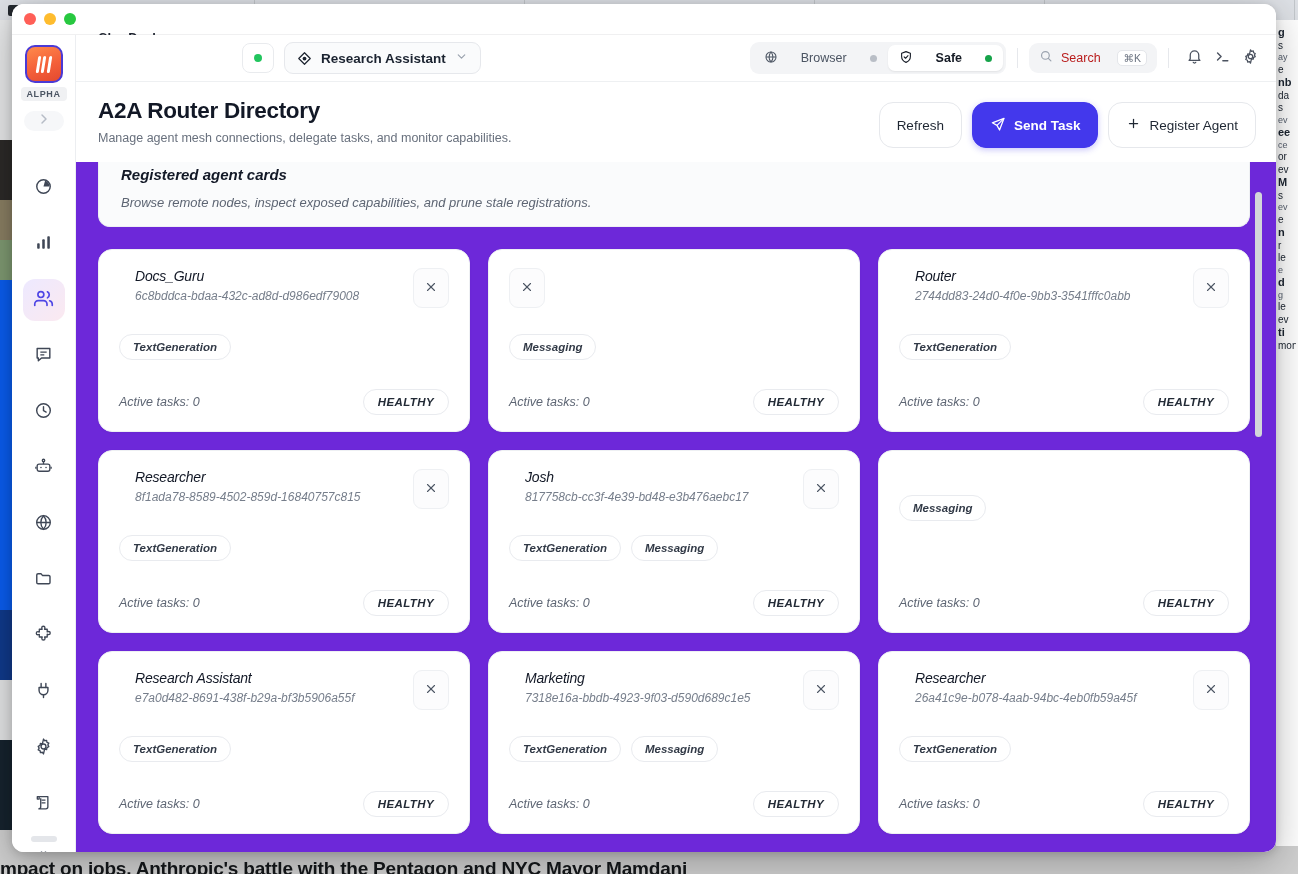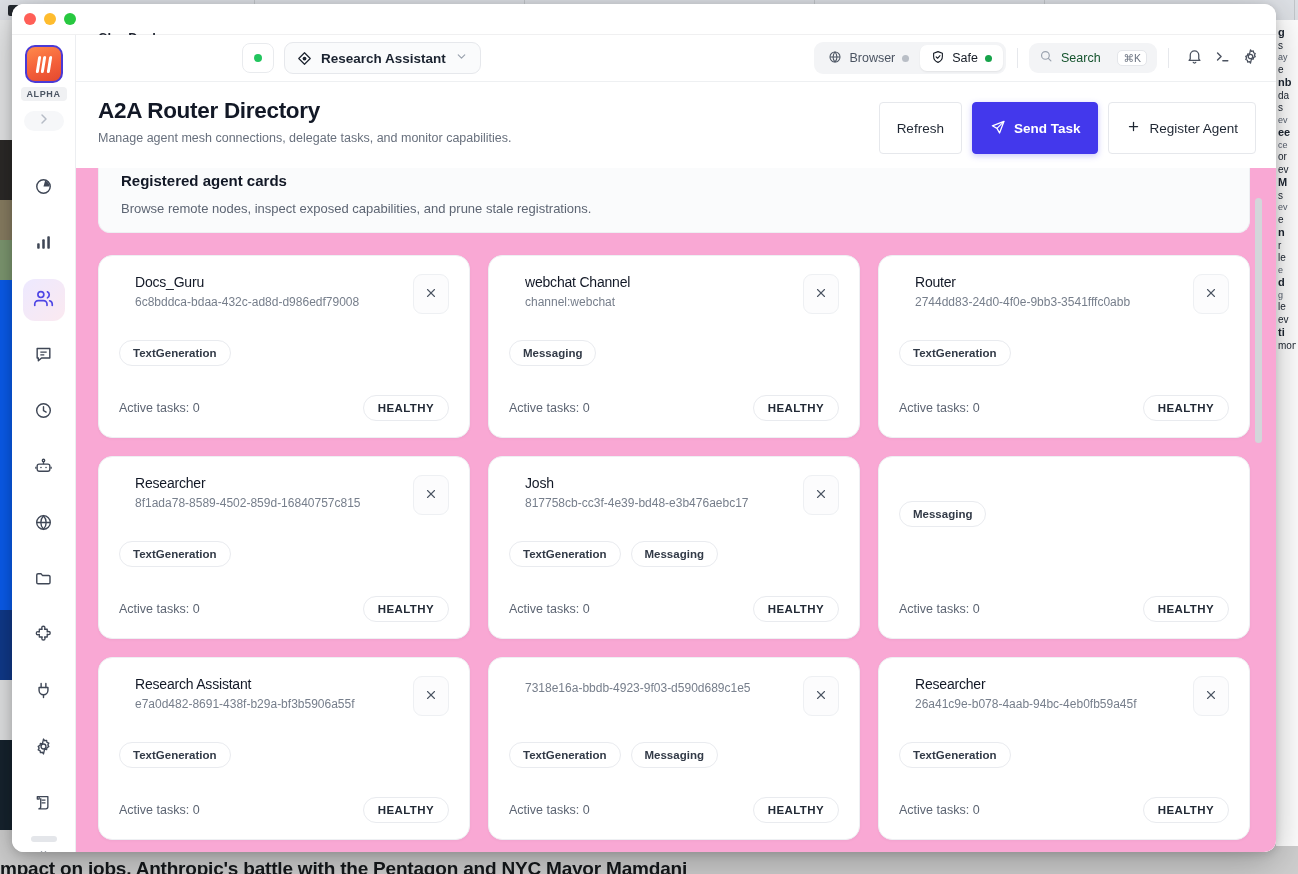--- a/index.html
+++ b/index.html
@@ -151,7 +151,7 @@
     background: #f3f4f6; border-radius: 9px; padding: 3px;
   }
   .mode-btn {
-    display: flex; align-items: center; gap: 7px;
+    display: flex; align-items: center; gap: 23px;
     height: 26px; padding: 0 11px; border-radius: 7px;
     font-size: 12.5px; color: #4b5462;
   }

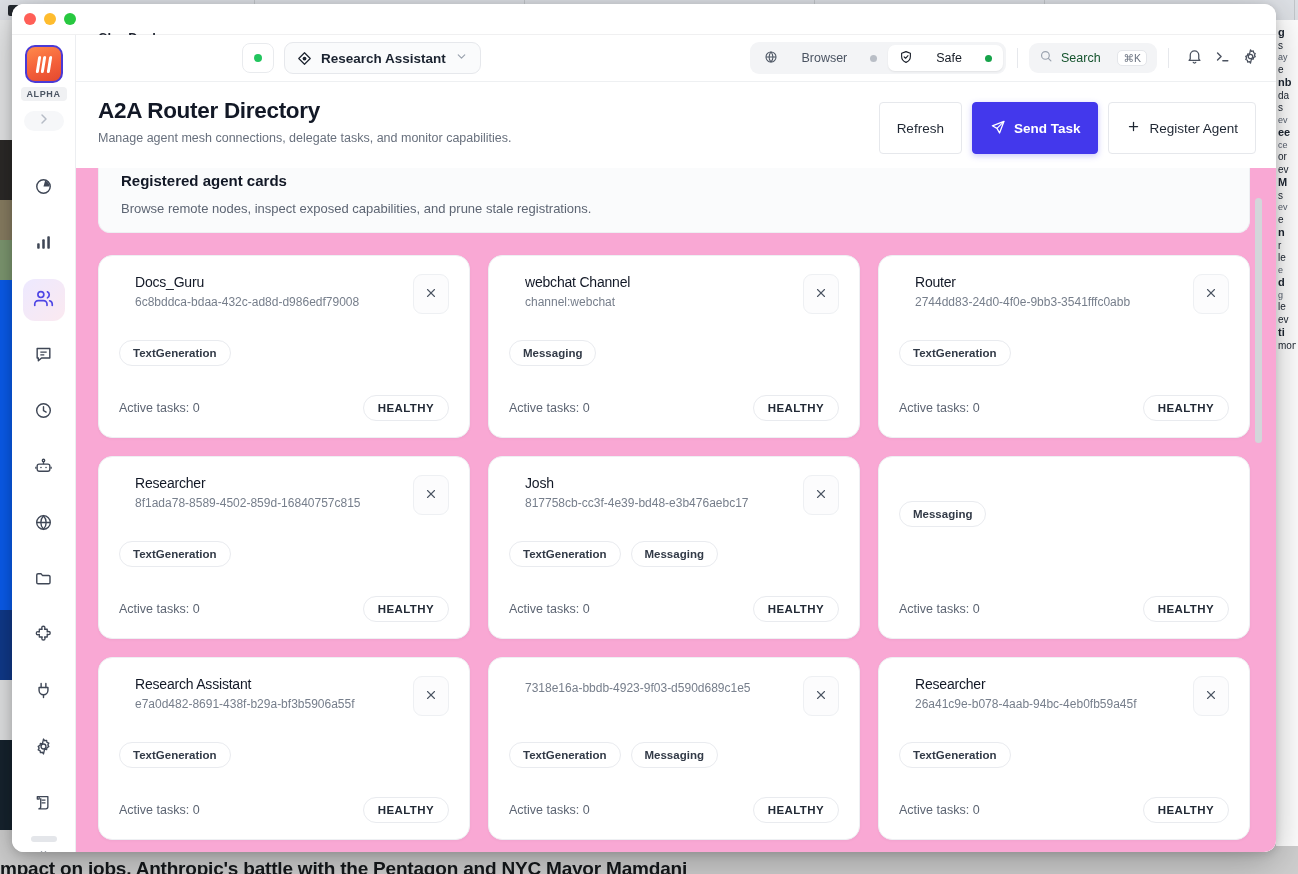--- a/index.html
+++ b/index.html
@@ -155,7 +155,7 @@
     height: 26px; padding: 0 11px; border-radius: 7px;
     font-size: 12.5px; color: #4b5462;
   }
-  .mode-btn.on { background: #ffffff; color: #151b25; font-weight: normal; box-shadow: 0 1px 2px rgba(0,0,0,.07); }
+  .mode-btn.on { background: #ffffff; color: #151b25; font-weight: bold; box-shadow: 0 1px 2px rgba(0,0,0,.07); }
   .mode-btn .sdot { width: 7px; height: 7px; border-radius: 50%; }
   .sdot.grey { background: #b9bec6; }
   .sdot.green { background: #16a34a; }

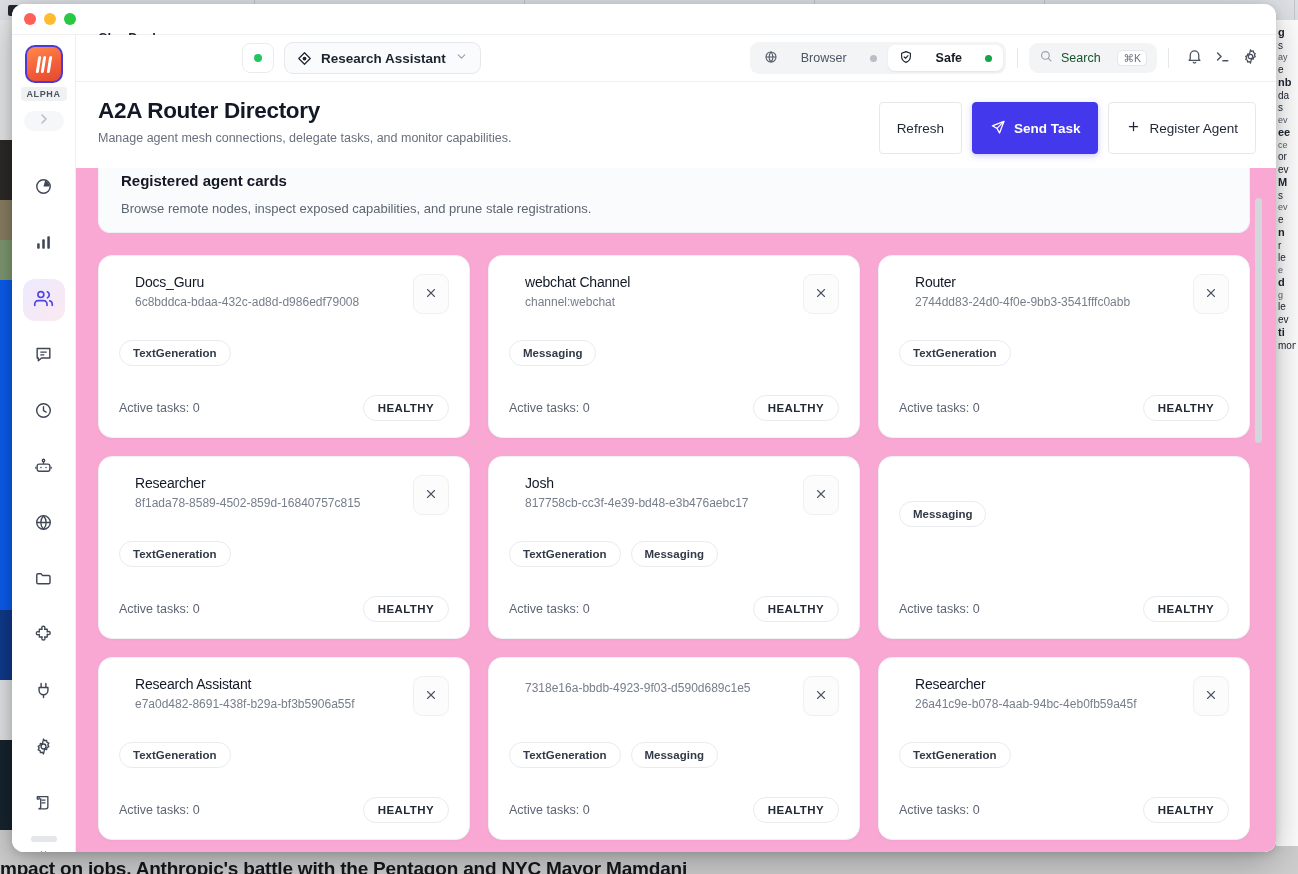--- a/index.html
+++ b/index.html
@@ -165,7 +165,7 @@
     background: #f3f4f6; border-radius: 9px; height: 30px; padding: 0 10px; min-width: 128px;
   }
   .searchbox .sq { color: #9aa2ae; }
-  .searchbox .sp { font-size: 12.5px; color: #14532d; flex: 1; }
+  .searchbox .sp { font-size: 12.5px; color: #b91c1c; flex: 1; }
   .kbd {
     font-size: 10.5px; color: #6b7380; background: #fff;
     border: 1px solid #e4e6ea; border-radius: 5px; padding: 1px 5px;

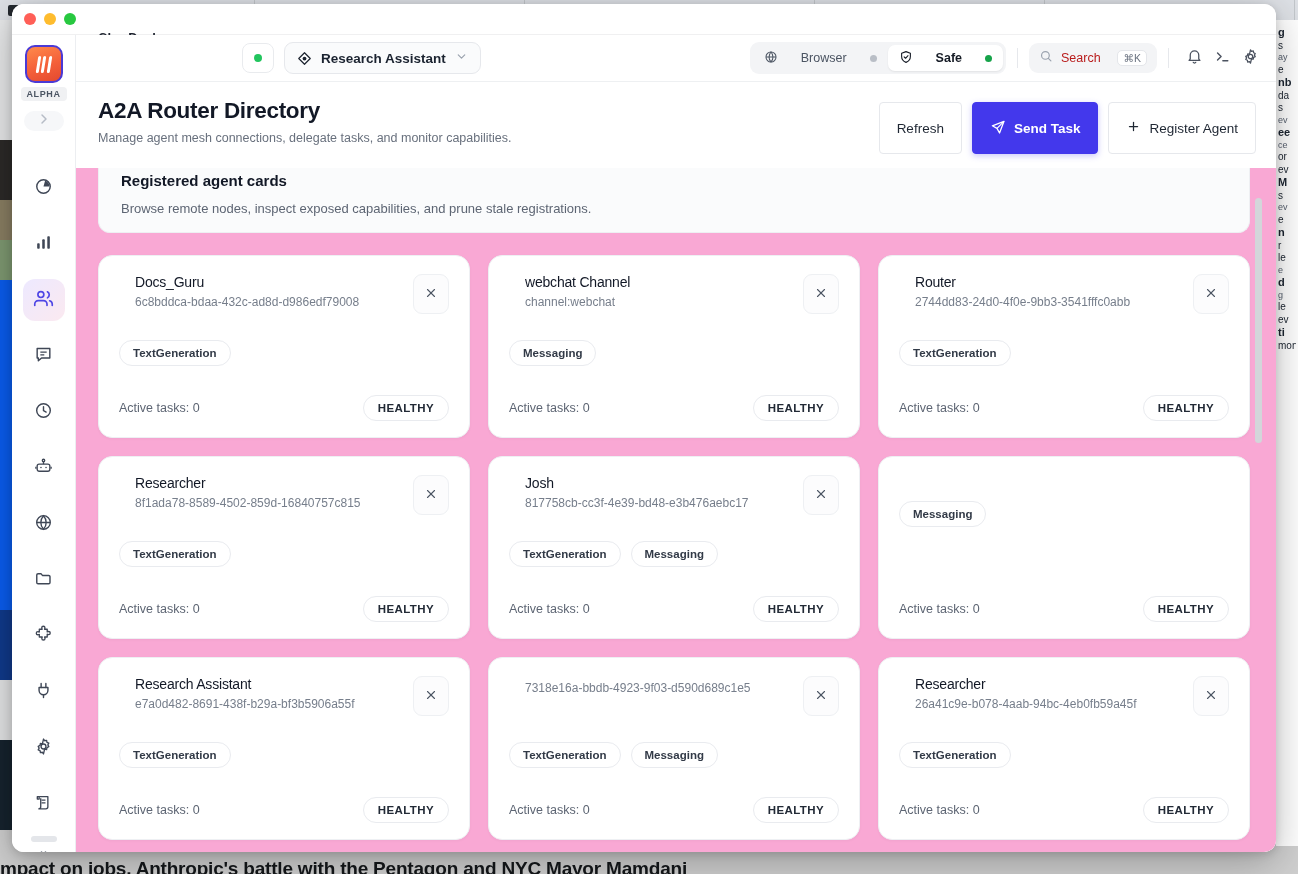--- a/index.html
+++ b/index.html
@@ -182,7 +182,7 @@
   .head-actions { margin-left: auto; display: flex; align-items: center; gap: 10px; padding-top: 4px; }
   .btn {
     display: inline-flex; align-items: center; gap: 8px;
-    height: 52px; padding: 0 17px; border-radius: 4px;
+    height: 46px; padding: 0 17px; border-radius: 14px;
     font-size: 13.5px; color: #1f2733; background: #fff;
     border: 1px solid #e6e8ec; white-space: nowrap;
   }

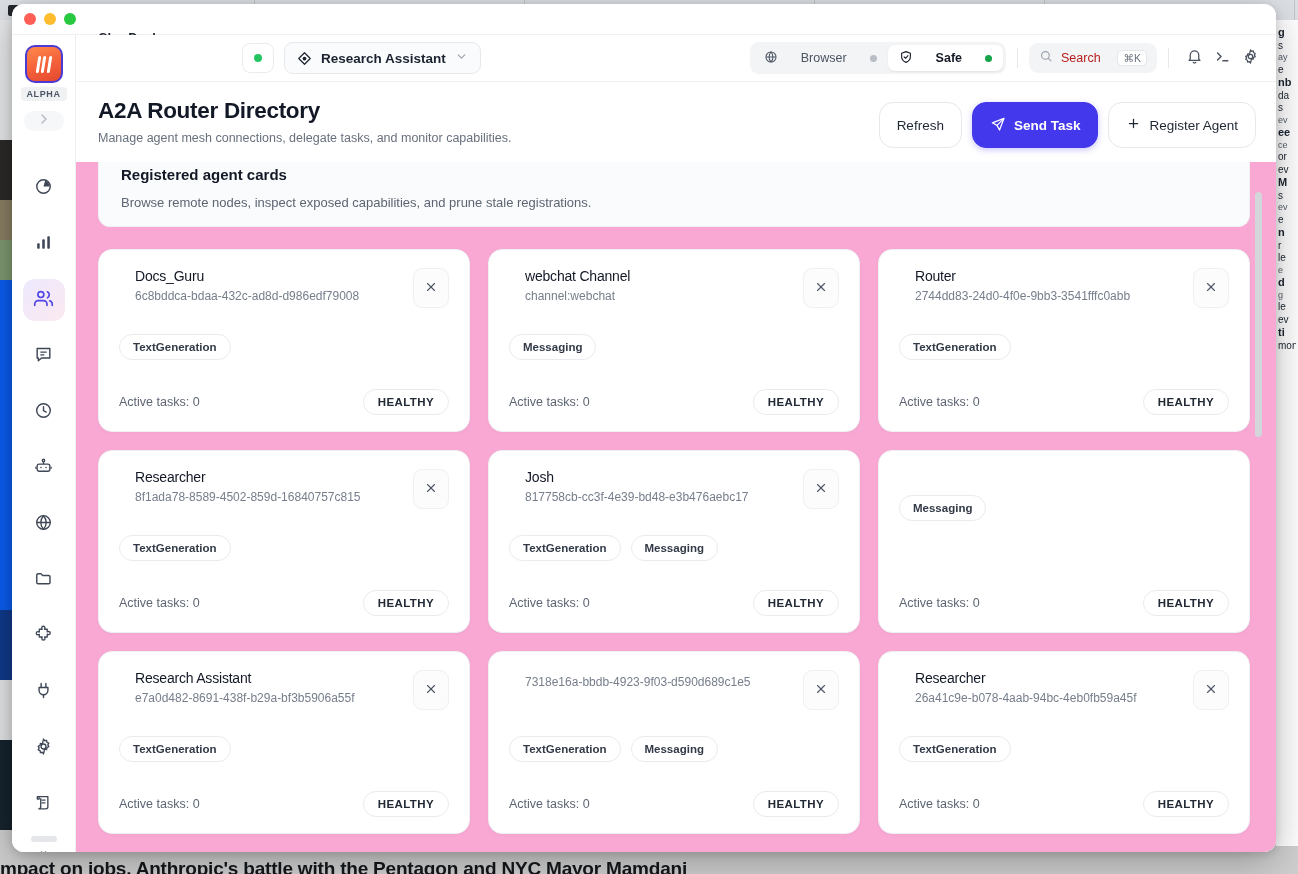--- a/index.html
+++ b/index.html
@@ -194,7 +194,7 @@
   
   .scrollzone {
     flex: 1; min-height: 0; position: relative;
-    background: #f9a8d4; overflow: hidden;
+    background: #6d28d9; overflow: hidden; font-style: italic;
   }
   .scroll-inner { padding: 0 26px 0 22px; position: relative; }
 

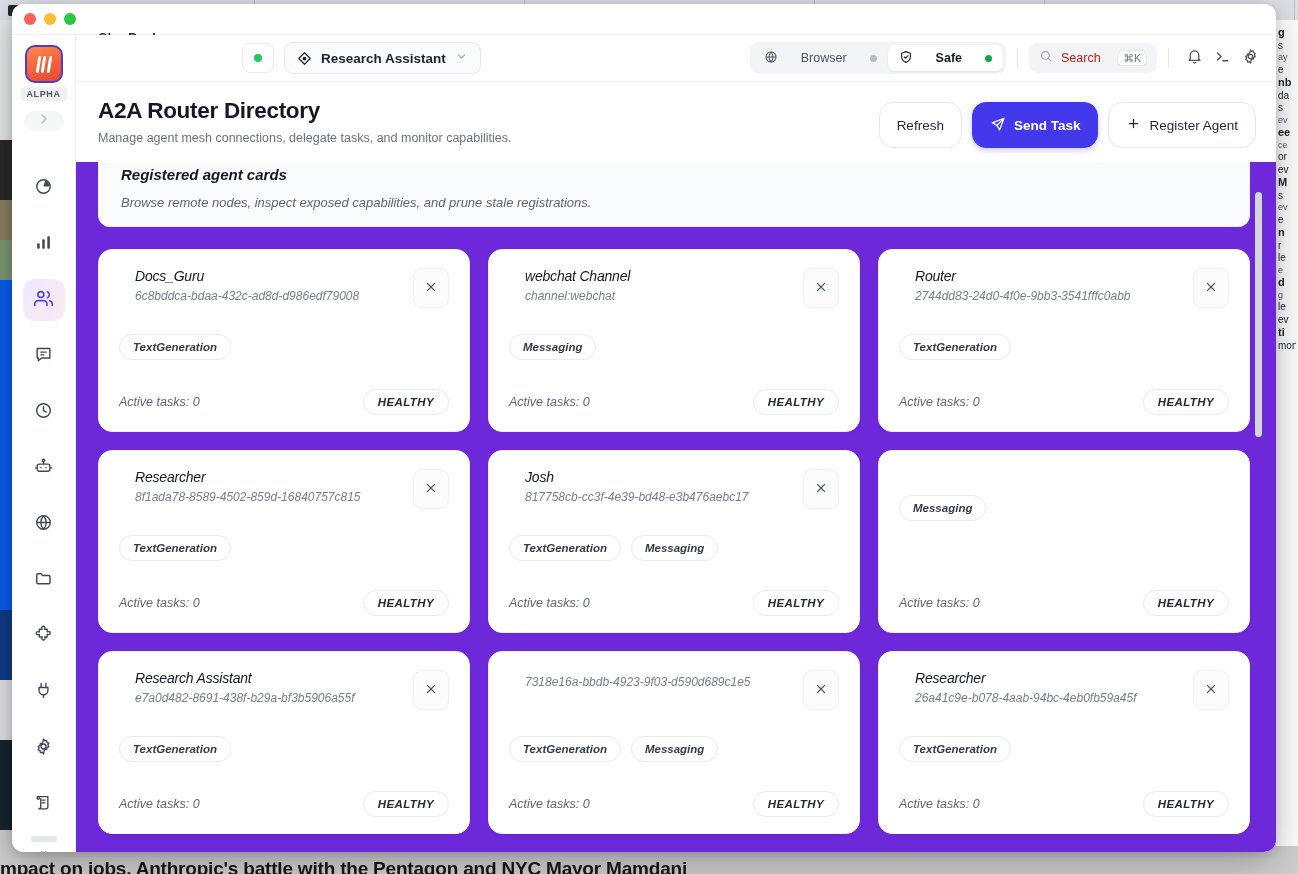--- a/index.html
+++ b/index.html
@@ -627,10 +627,6 @@
               </div>
               <div class="agent-card">
                 <div class="ac-top">
-                  <div class="ac-id">
-                    <div class="ac-name">webchat Channel</div>
-                    <div class="ac-uuid">channel:webchat</div>
-                  </div>
                   <div class="ac-close">
                     <span><svg width="14" height="14" viewBox="0 0 24 24" fill="none" stroke="currentColor" stroke-width="1.9" stroke-linecap="round">
                         <line x1="6" y1="6" x2="18" y2="18"></line>

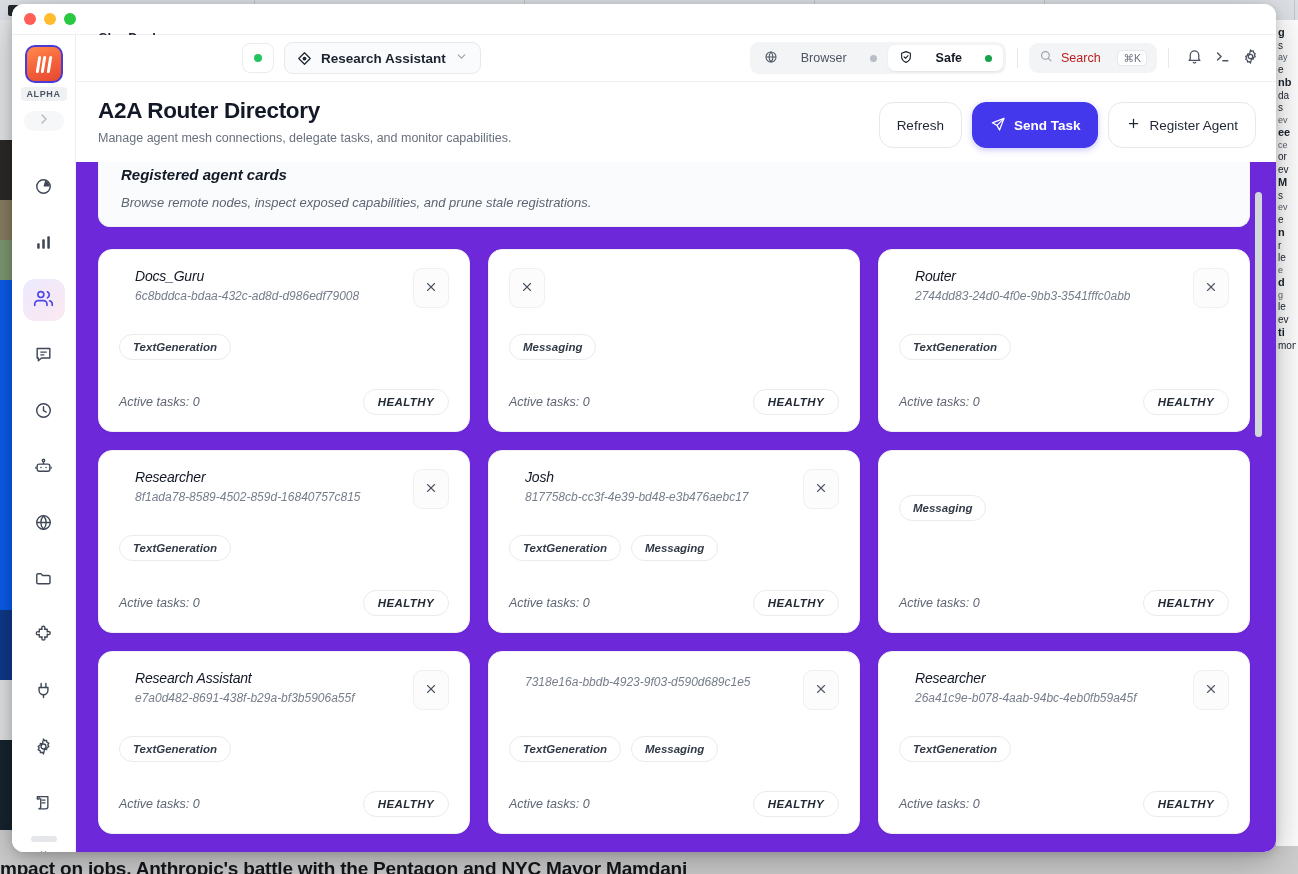--- a/index.html
+++ b/index.html
@@ -739,6 +739,7 @@
               <div class="agent-card">
                 <div class="ac-top">
                   <div class="ac-id">
+                    <div class="ac-name">Marketing</div>
                     <div class="ac-uuid">7318e16a-bbdb-4923-9f03-d590d689c1e5</div>
                   </div>
                   <div class="ac-close">

